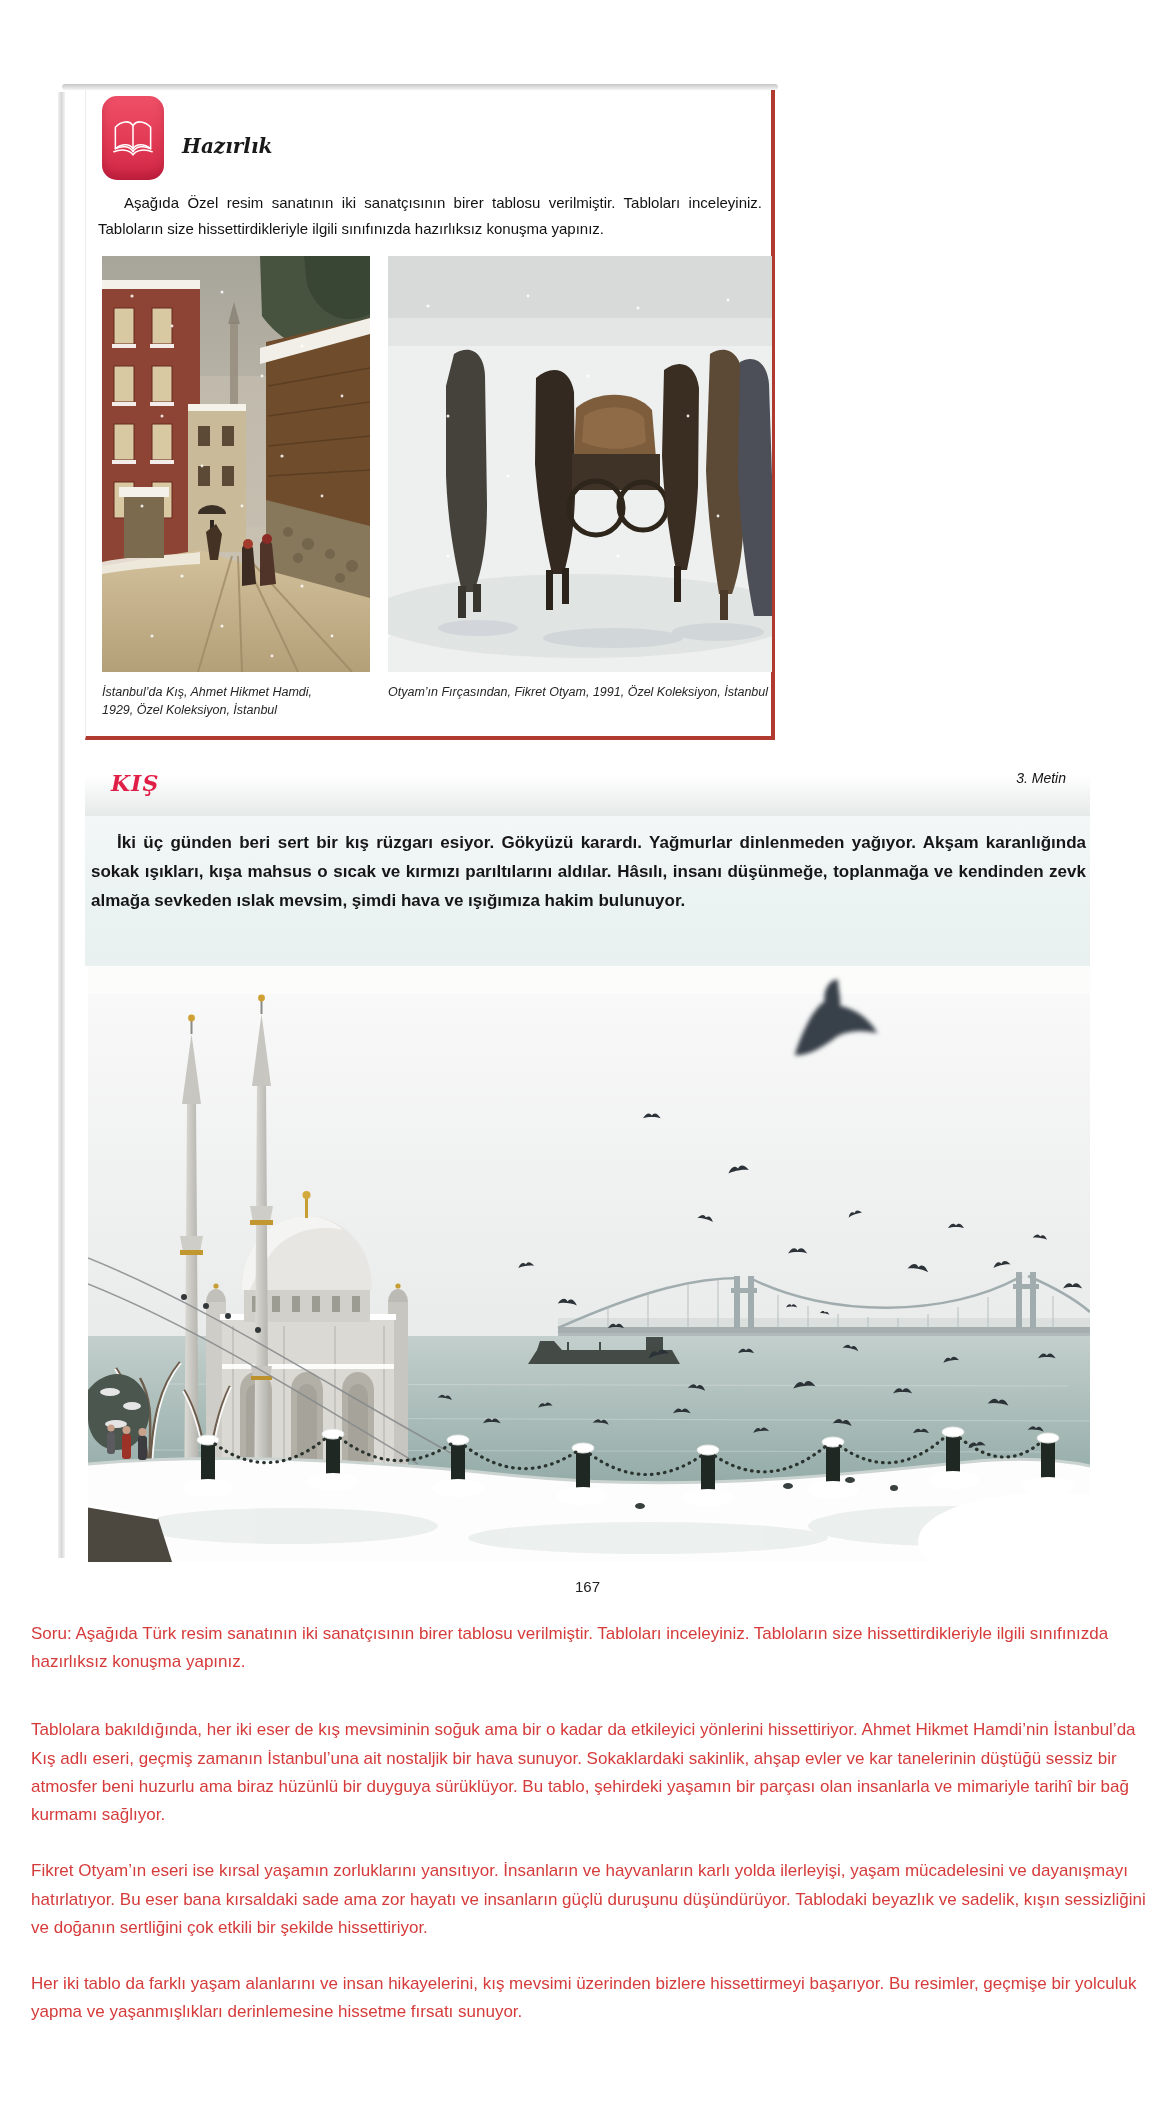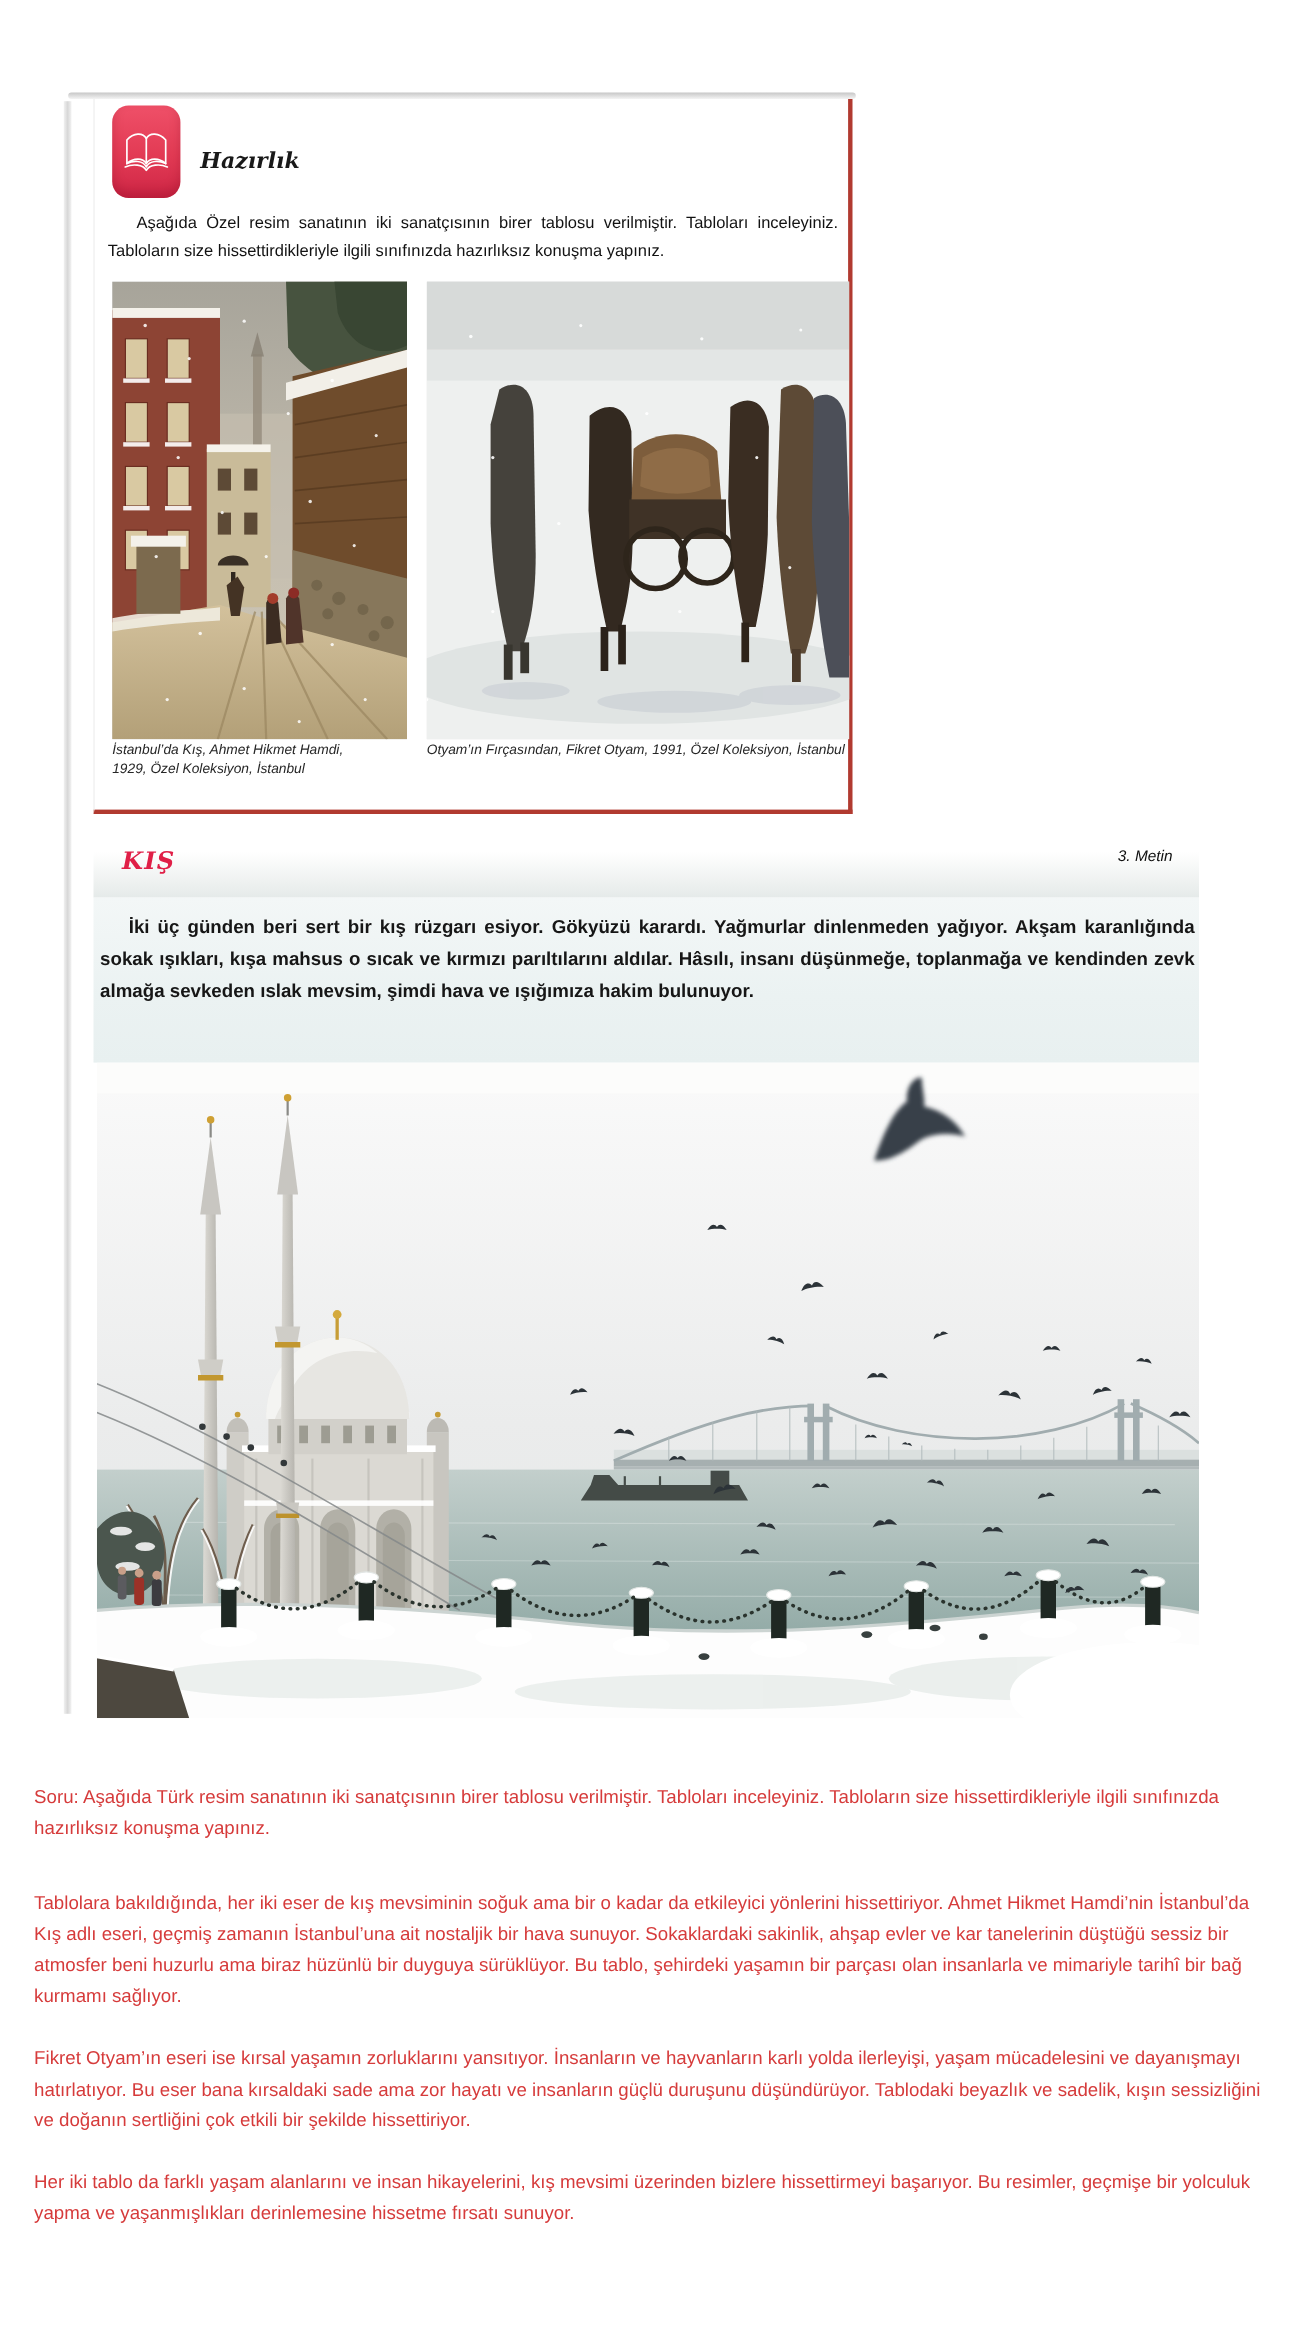--- a/index.html
+++ b/index.html
@@ -31,7 +31,7 @@
   .paintings { position:absolute; left:16px; top:166px; display:flex; gap:18px; }
   .paintings figure { display:block; }
   .paintings svg.art { display:block; background:#ddd; }
-  .caption { font-style:italic; font-size:12.5px; line-height:1.45; color:#262626; }
+  .caption { margin-top:11px; font-style:italic; font-size:12.5px; line-height:1.45; color:#262626; }
   .caption.left { width:240px; }
   .caption.right { white-space:nowrap; }
 

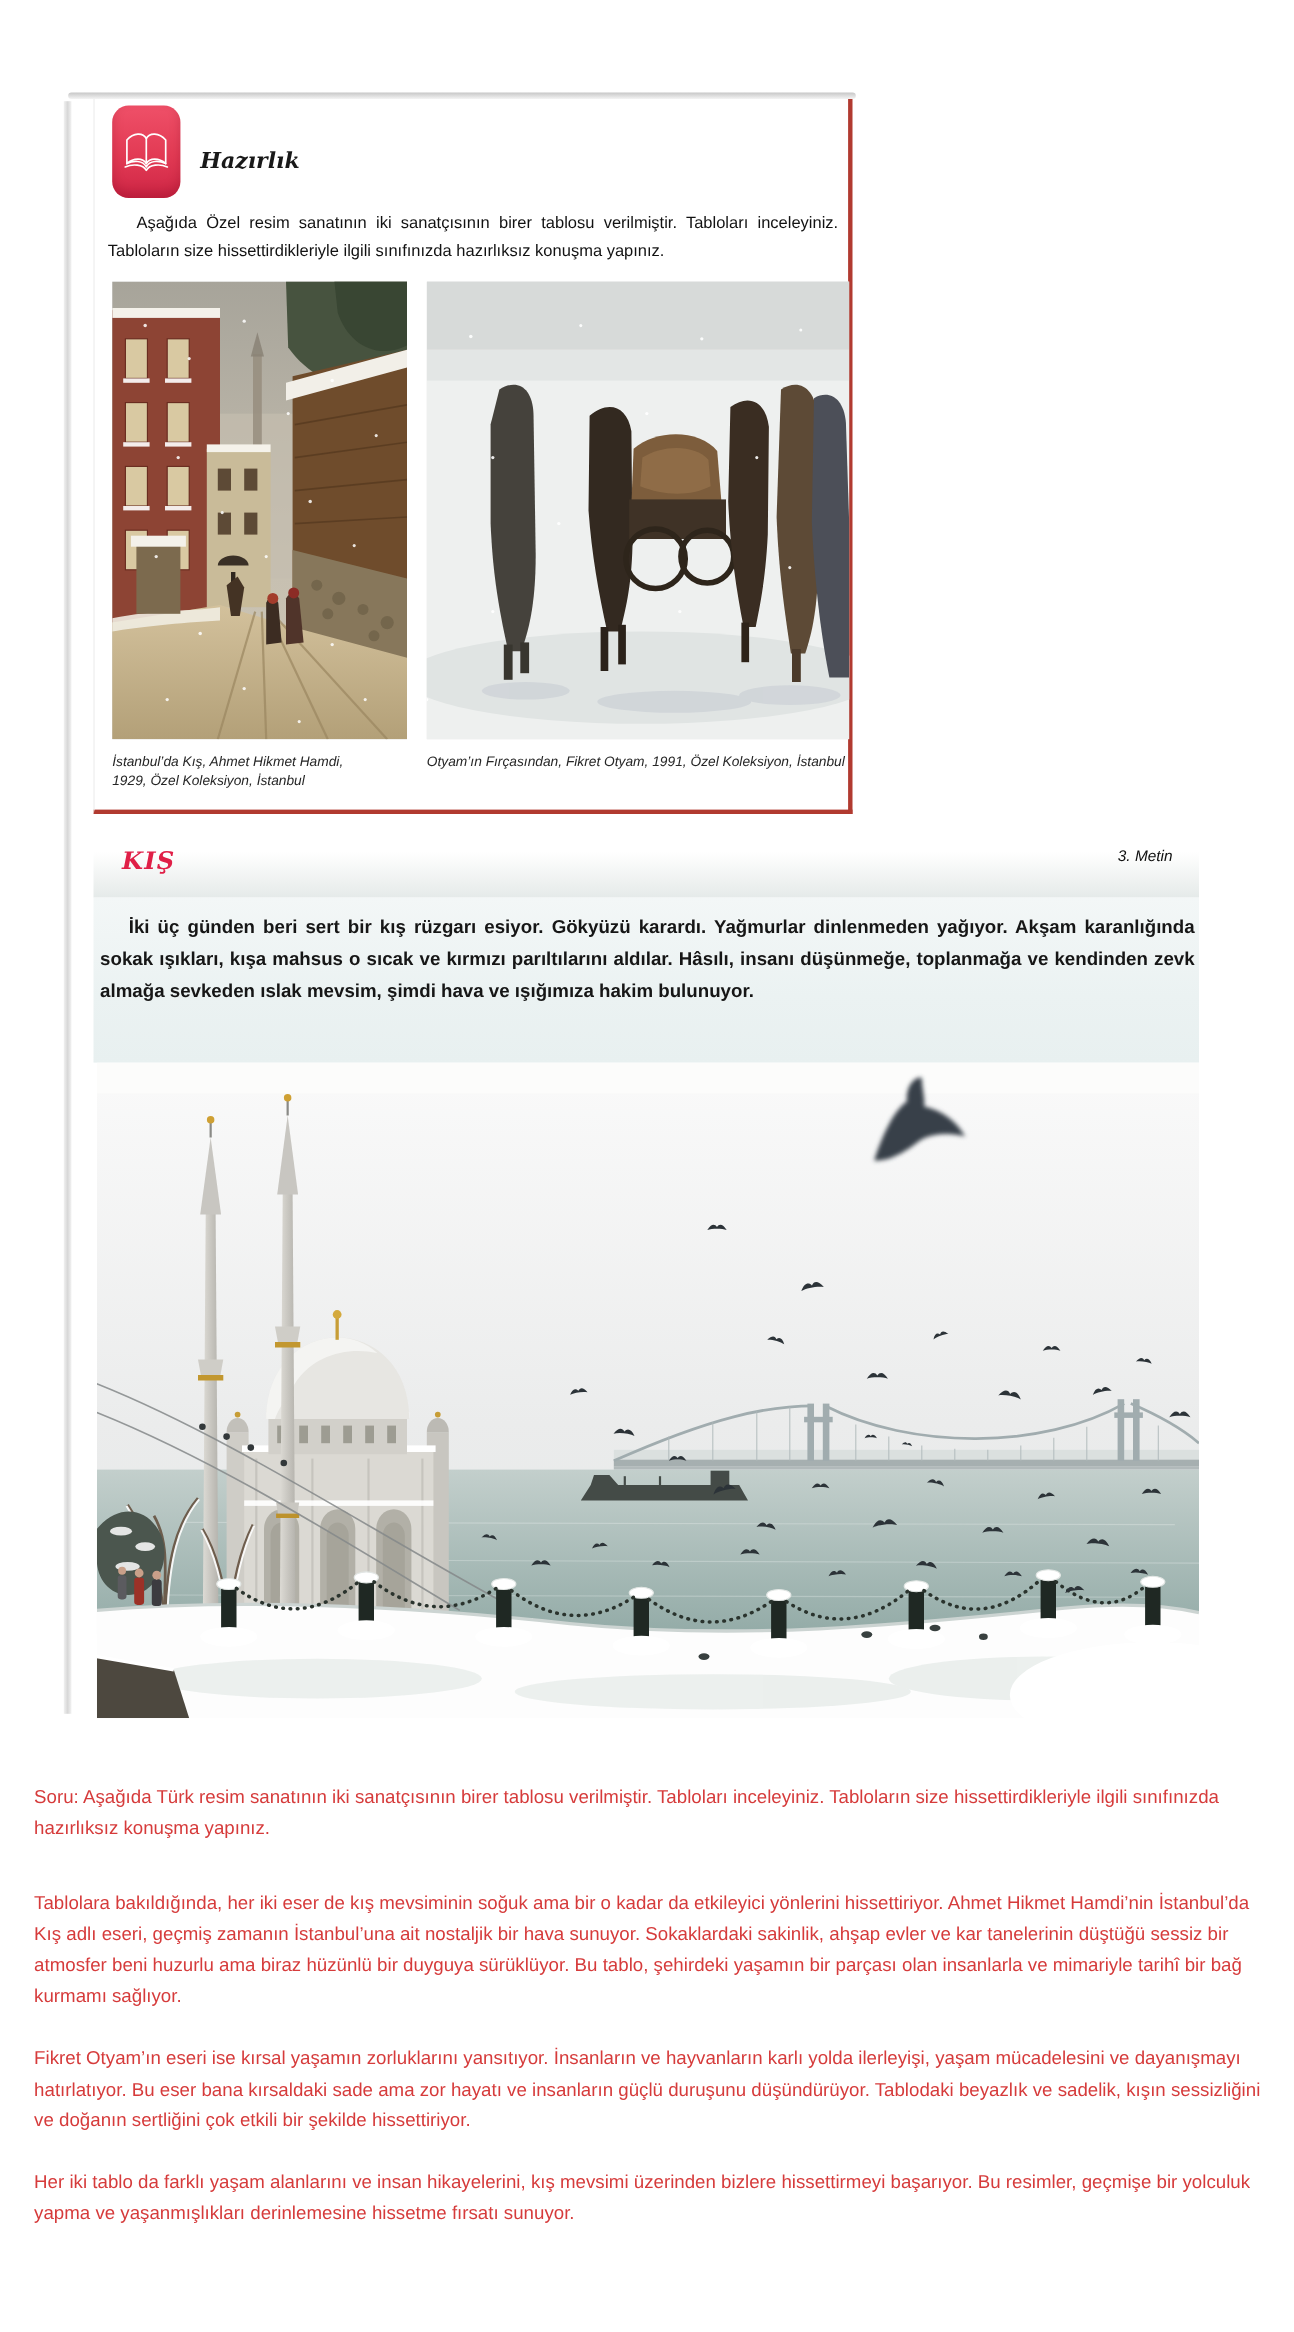--- a/index.html
+++ b/index.html
@@ -520,6 +520,7 @@
     </svg>
   </div>
 
+  <div class="page-number">167</div>
 
   <div class="qa">
     <p class="q">Soru: Aşağıda Türk resim sanatının iki sanatçısının birer tablosu verilmiştir. Tabloları inceleyiniz. Tabloların size hissettirdikleriyle ilgili sınıfınızda hazırlıksız konuşma yapınız.</p>

